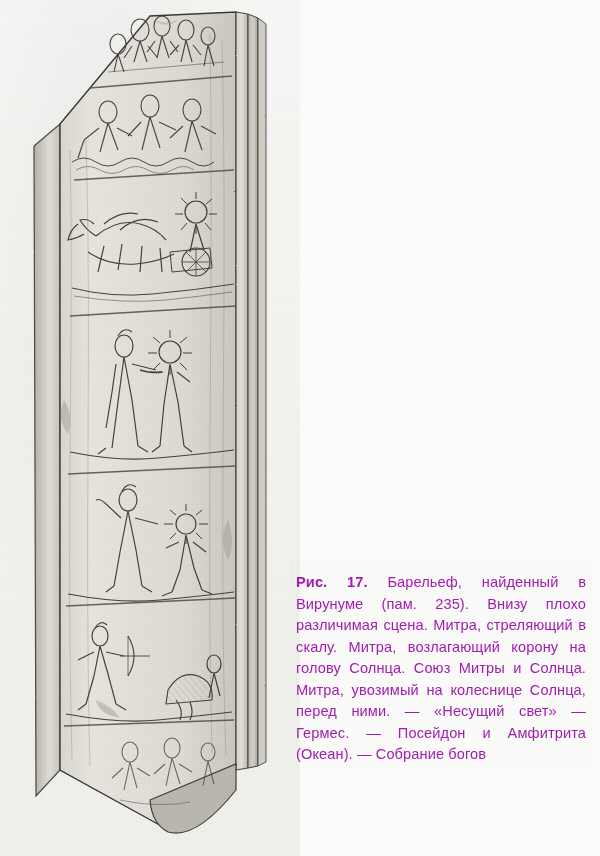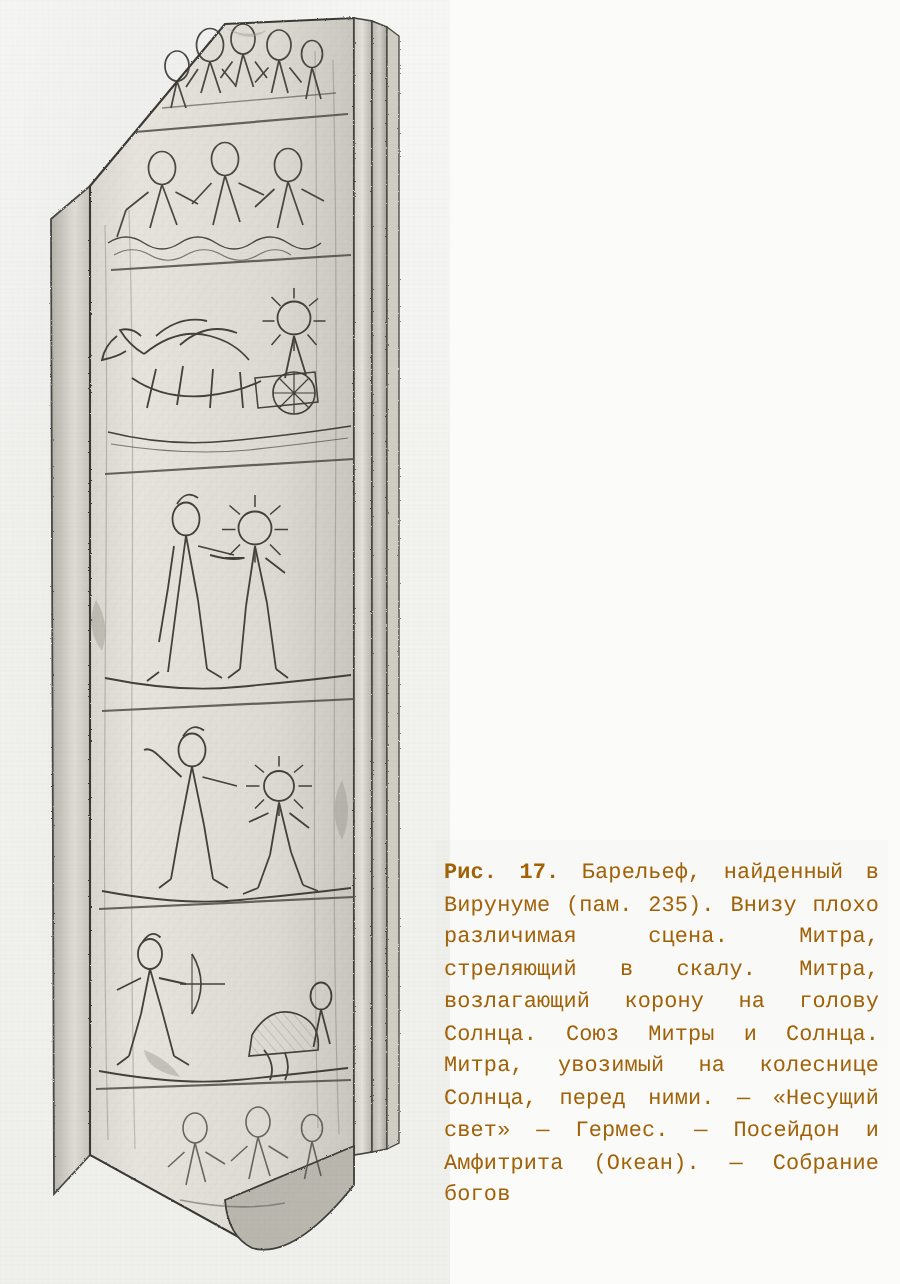--- a/index.html
+++ b/index.html
@@ -51,10 +51,10 @@
     left: 296px;
     top: 572px;
     width: 290px;
-    font-family: Liberation Mono, monospace;
+    font-family: Liberation Sans, sans-serif;
     font-size: 14.6px;
     line-height: 21.5px;
-    color: #a16207;
+    color: #a21caf;
     text-align: justify;
     text-justify: inter-word;
     letter-spacing: 0.1px;

